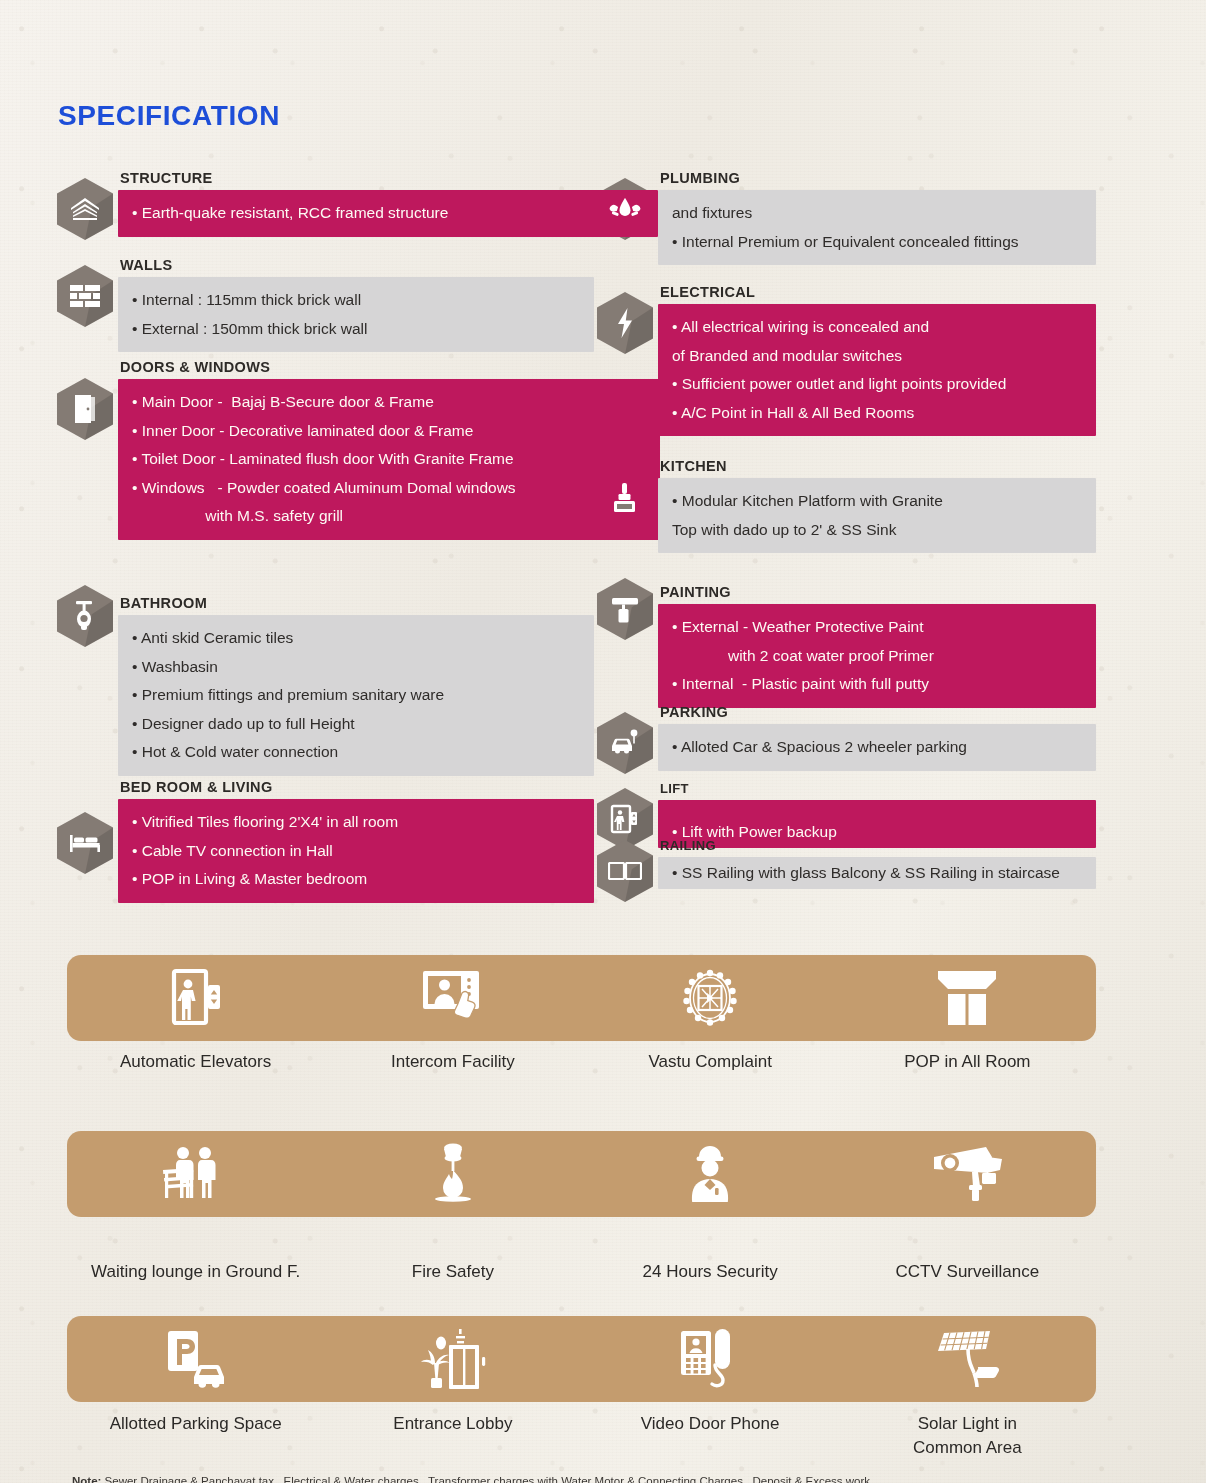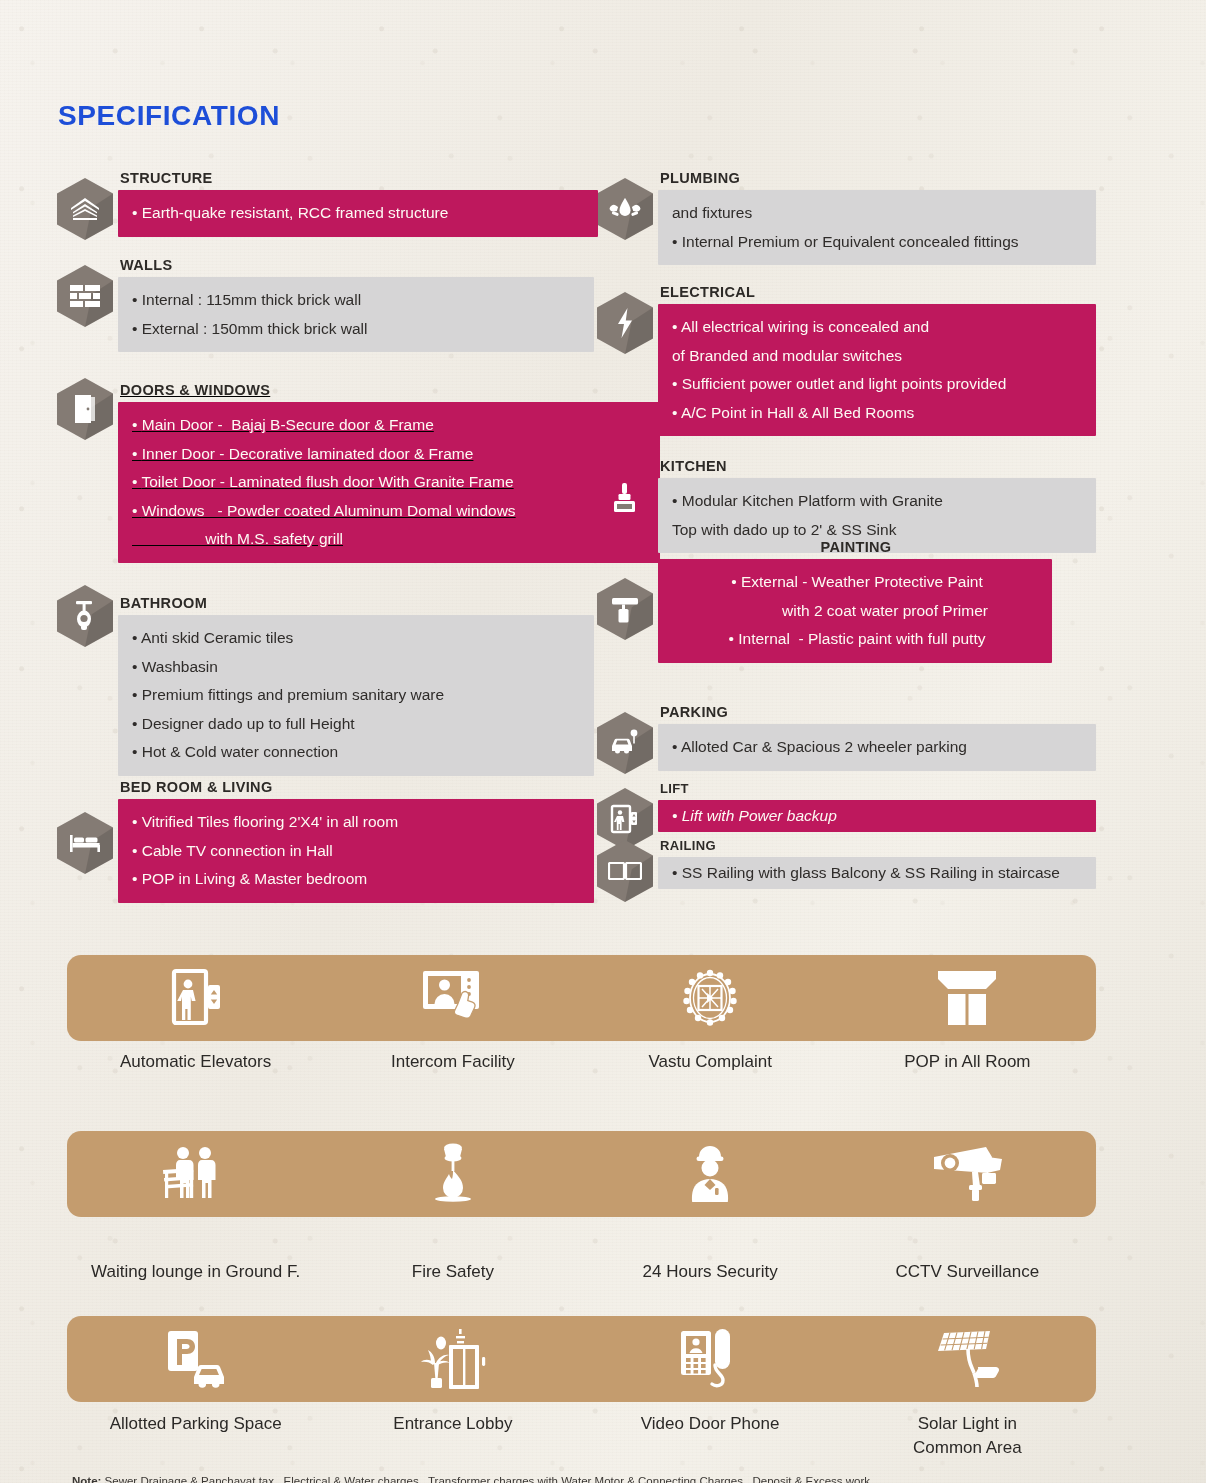--- a/index.html
+++ b/index.html
@@ -282,7 +282,7 @@
     </svg>
   </div>
 
-  <div class="spec-block" style="left:118px; top:170px; width:480px;">
+  <div class="spec-block" style="left:118px; top:170px; width:540px;">
     <div class="spec-head">STRUCTURE</div>
     <div class="spec-panel tan">
       <div class="spec-line bullet">Earth-quake resistant, RCC framed structure</div>

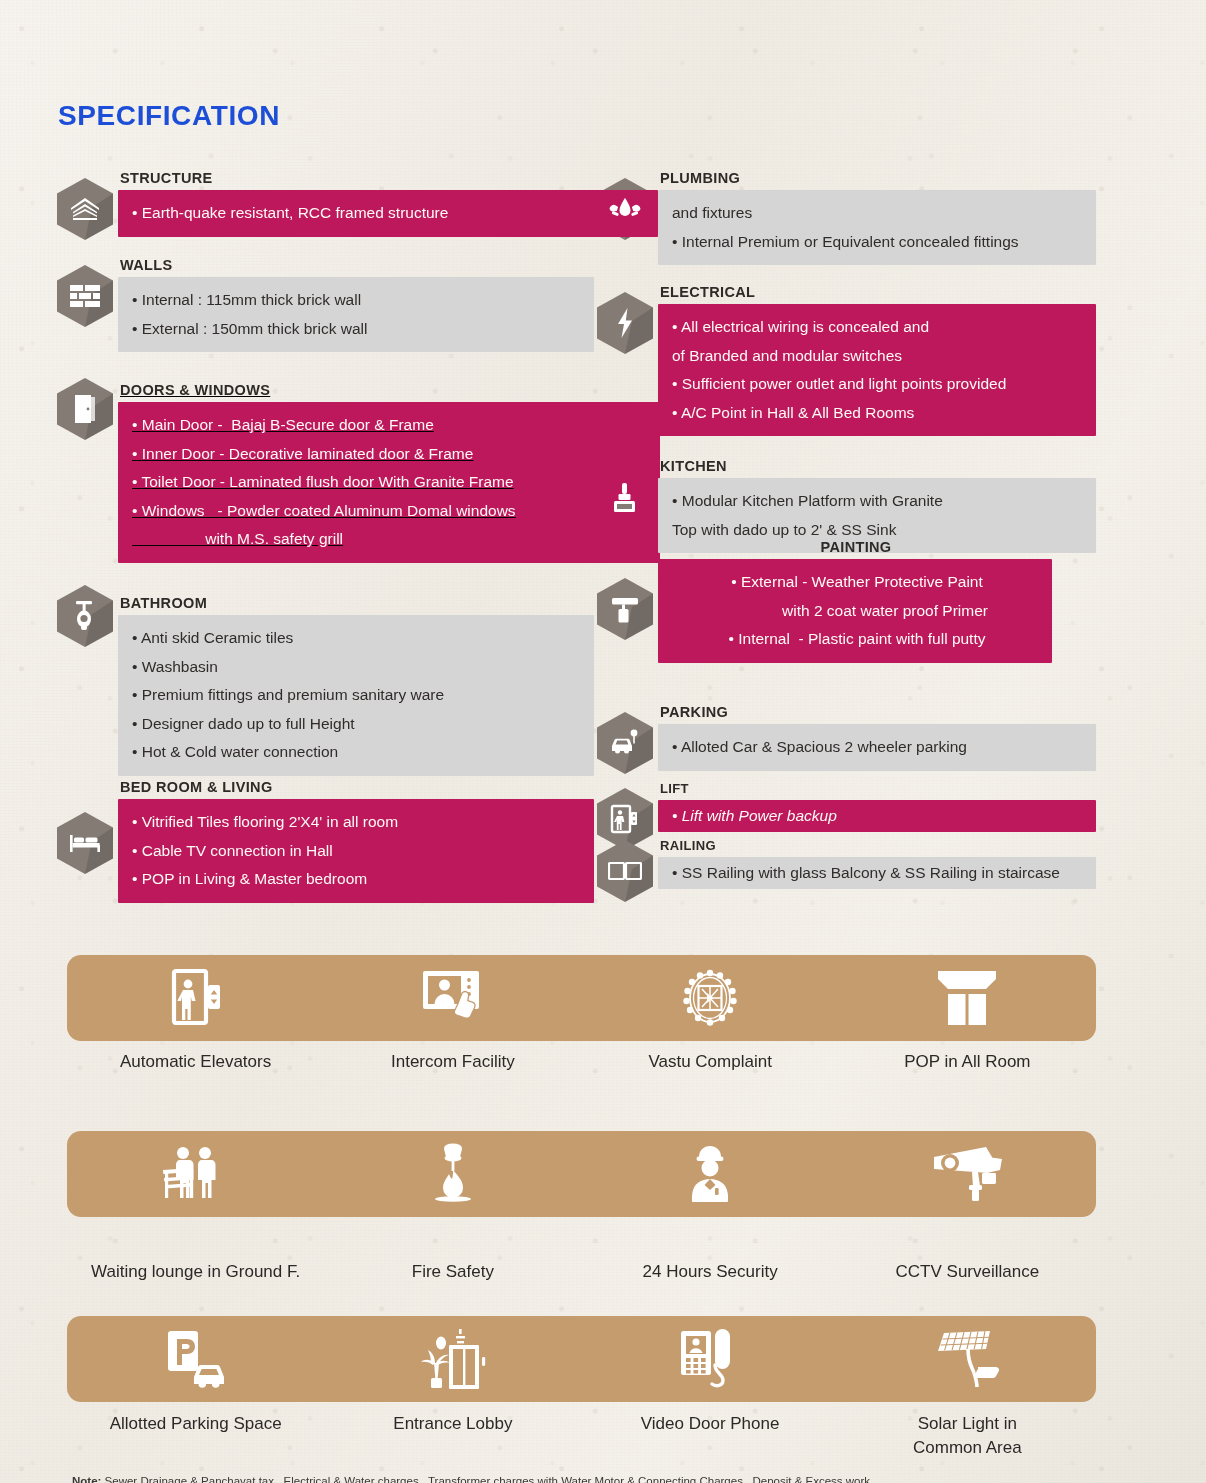--- a/index.html
+++ b/index.html
@@ -297,7 +297,7 @@
     </div>
   </div>
 
-  <div class="spec-block" style="left:118px; top:382px; width:542px;text-decoration:underline;">
+  <div class="spec-block" style="left:118px; top:359px; width:542px;">
     <div class="spec-head">DOORS &amp; WINDOWS</div>
     <div class="spec-panel tan">
       <div class="spec-line bullet">Main Door -  Bajaj B-Secure door &amp; Frame</div>

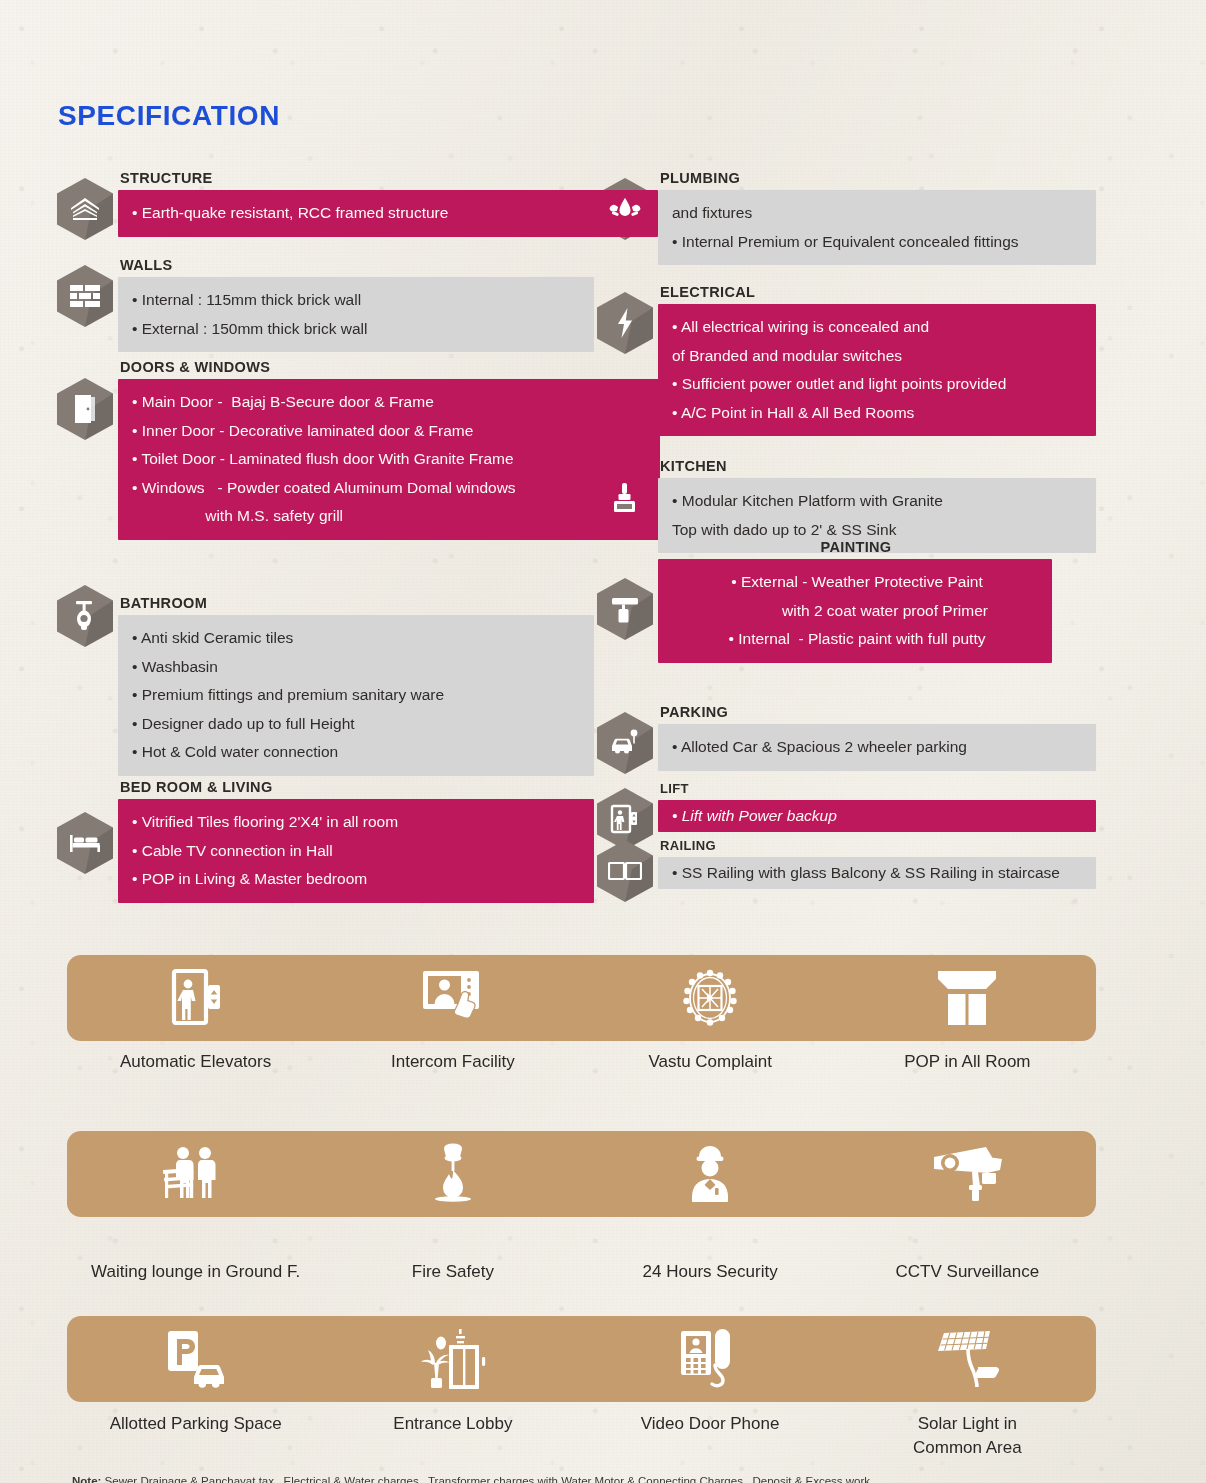--- a/index.html
+++ b/index.html
@@ -354,7 +354,7 @@
     </div>
   </div>
 
-  <div class="spec-block" style="left:658px; top:539px; width:394px;text-align:center;">
+  <div class="spec-block" style="left:658px; top:584px; width:438px;">
     <div class="spec-head">PAINTING</div>
     <div class="spec-panel tan">
       <div class="spec-line bullet">External - Weather Protective Paint</div>

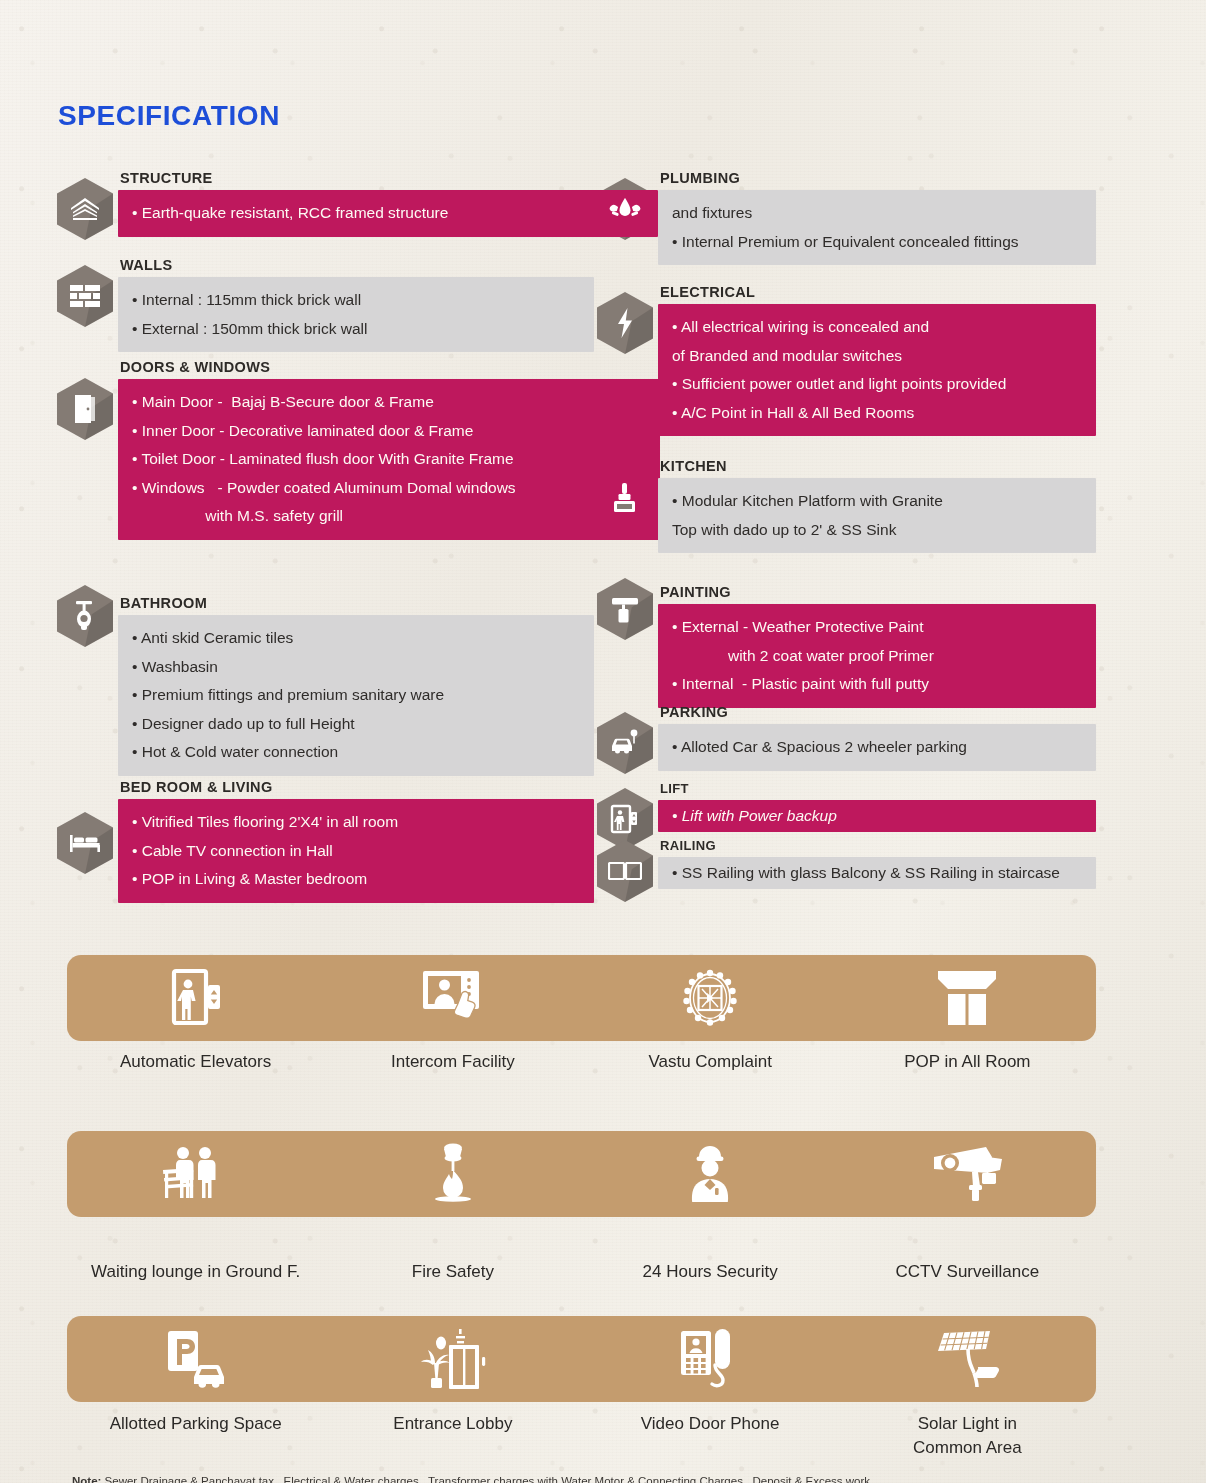--- a/index.html
+++ b/index.html
@@ -372,7 +372,7 @@
 
   <div class="spec-block" style="left:658px; top:781px; width:438px;">
     <div class="spec-head" style="font-size:13px;">LIFT</div>
-    <div class="spec-panel tan" style="padding:4px 10px 4px 14px;font-style:italic;">
+    <div class="spec-panel tan" style="padding:20px 10px 4px 14px;">
       <div class="spec-line bullet" style="line-height:24px;">Lift with Power backup</div>
     </div>
   </div>

